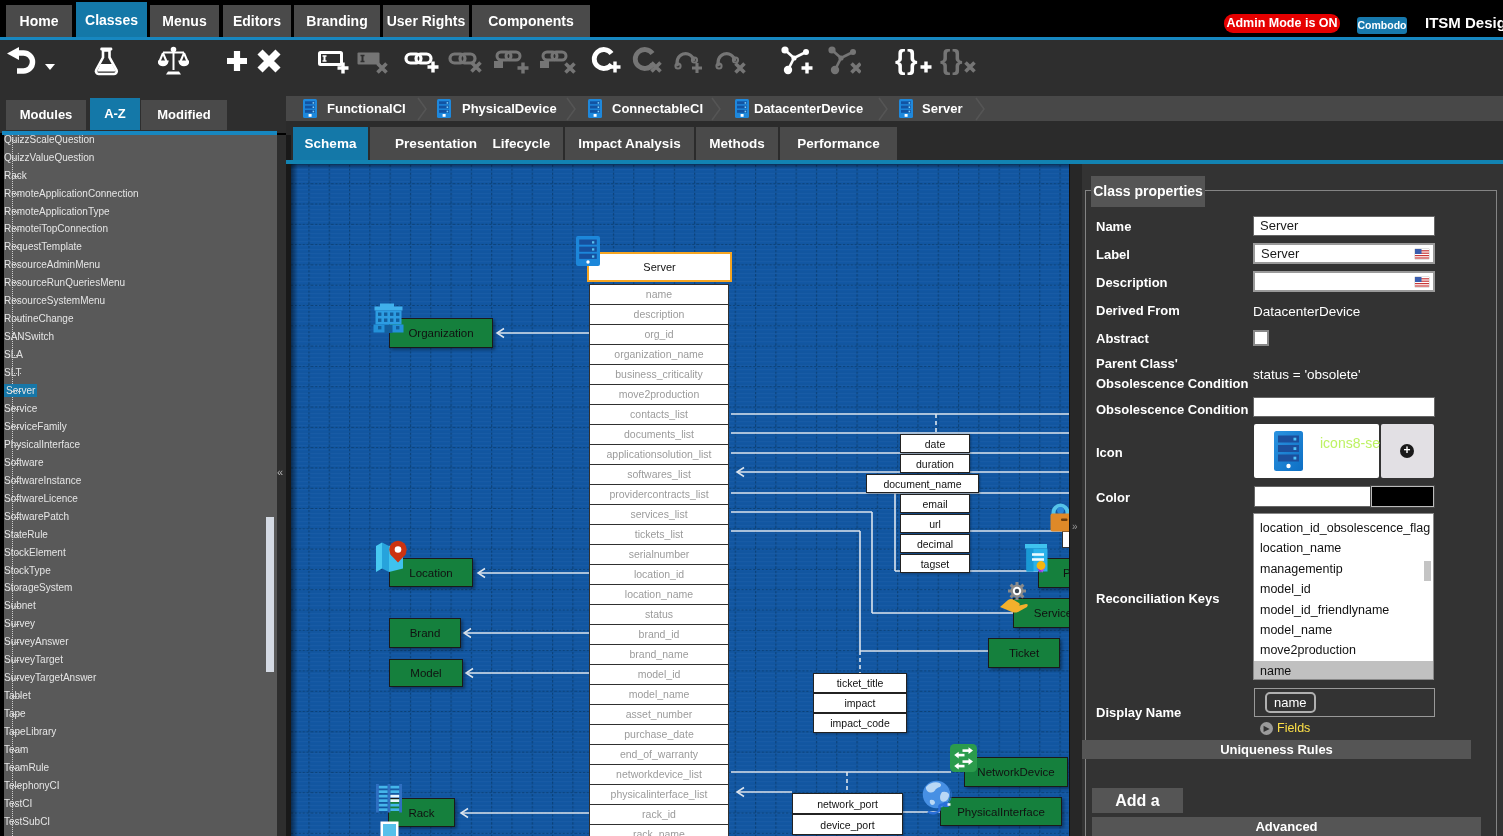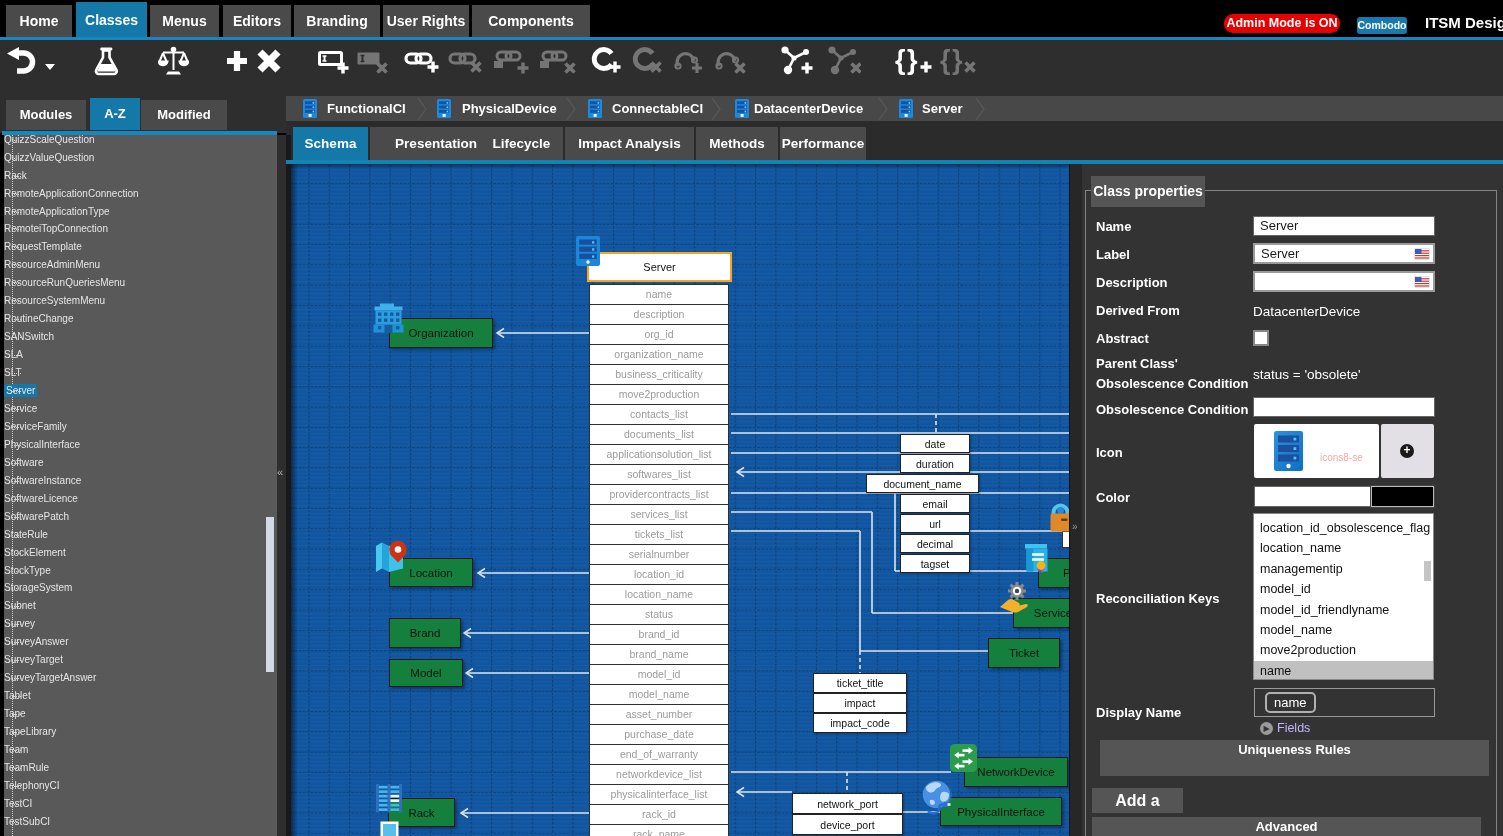--- a/index.html
+++ b/index.html
@@ -344,7 +344,7 @@
     <div class="dtab" style="left:194px;width:83px">Lifecycle</div>
     <div class="dtab" style="left:279px;width:129px">Impact Analysis</div>
     <div class="dtab" style="left:410px;width:82px">Methods</div>
-    <div class="dtab" style="left:494px;width:86px">Performance</div>
+    <div class="dtab" style="left:494px;width:117px">Performance</div>
   </div>
 
   <div class="ledge"></div>

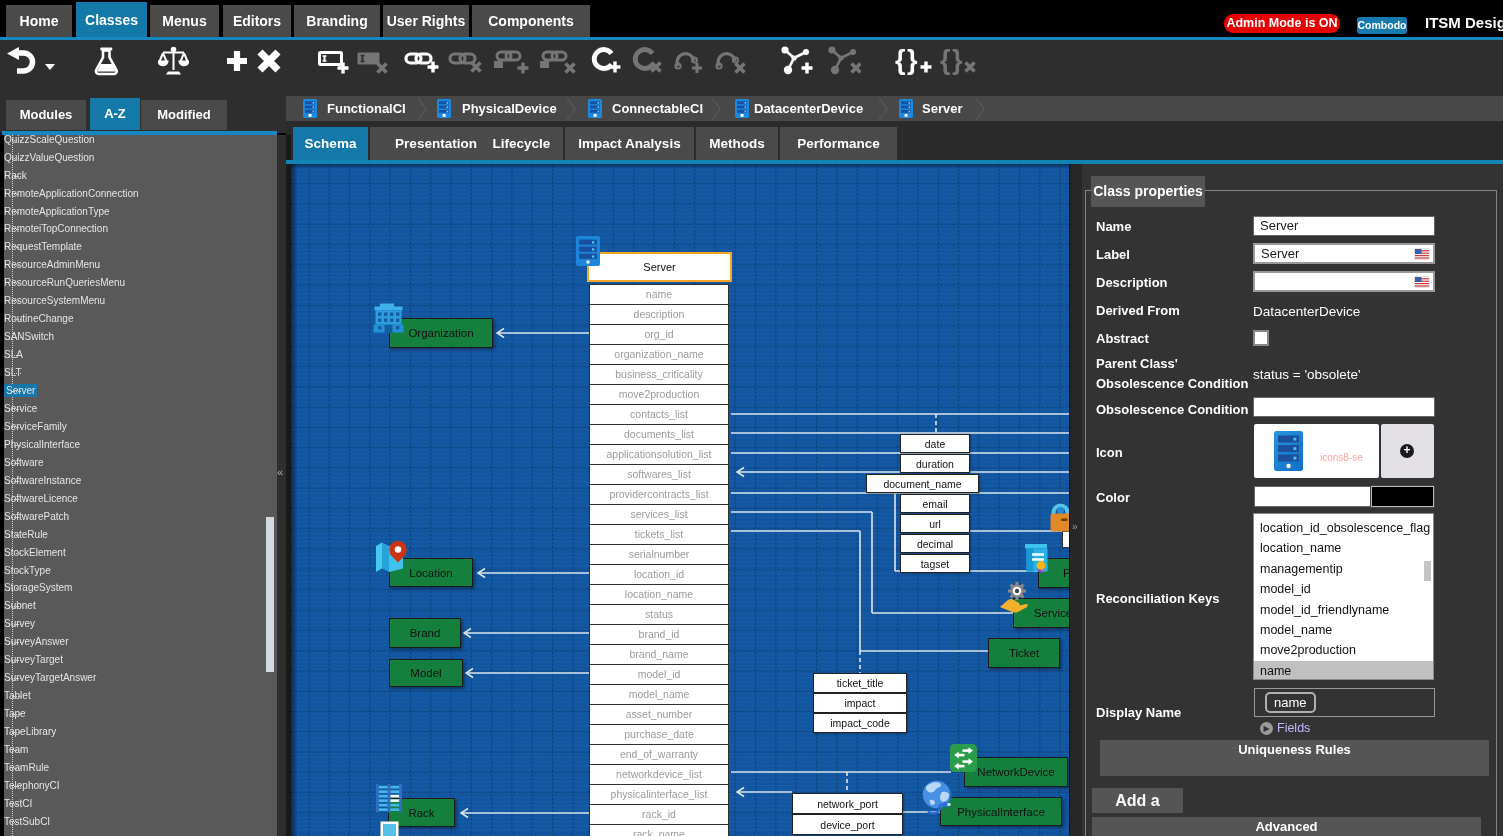--- a/index.html
+++ b/index.html
@@ -628,7 +628,7 @@
         <rect x="19.5" y="25.7" width="2.8" height="2.8" fill="#4fc3f7"></rect>
         <circle cx="14.5" cy="35" r="2.2" fill="#fff"></circle>
       </svg>
-    <div class="abs" style="left:238px;top:291px;color:#fca5a5;font-size:10px">icons8-se</div>
+    <div class="abs" style="left:238px;top:274px;color:#bef264;font-size:14px">icons8-se</div>
     <div class="abs" style="left:299px;top:263px;width:53px;height:54px;background:#e2e0e4;border-radius:2px"></div>
     <div class="abs" style="left:318px;top:283px;width:14px;height:14px;background:#1a1a1a;border-radius:50%;color:#fff;font-weight:bold;font-size:12px;text-align:center;line-height:13px">+</div>
     <div class="plab" style="top:329px">Color</div>

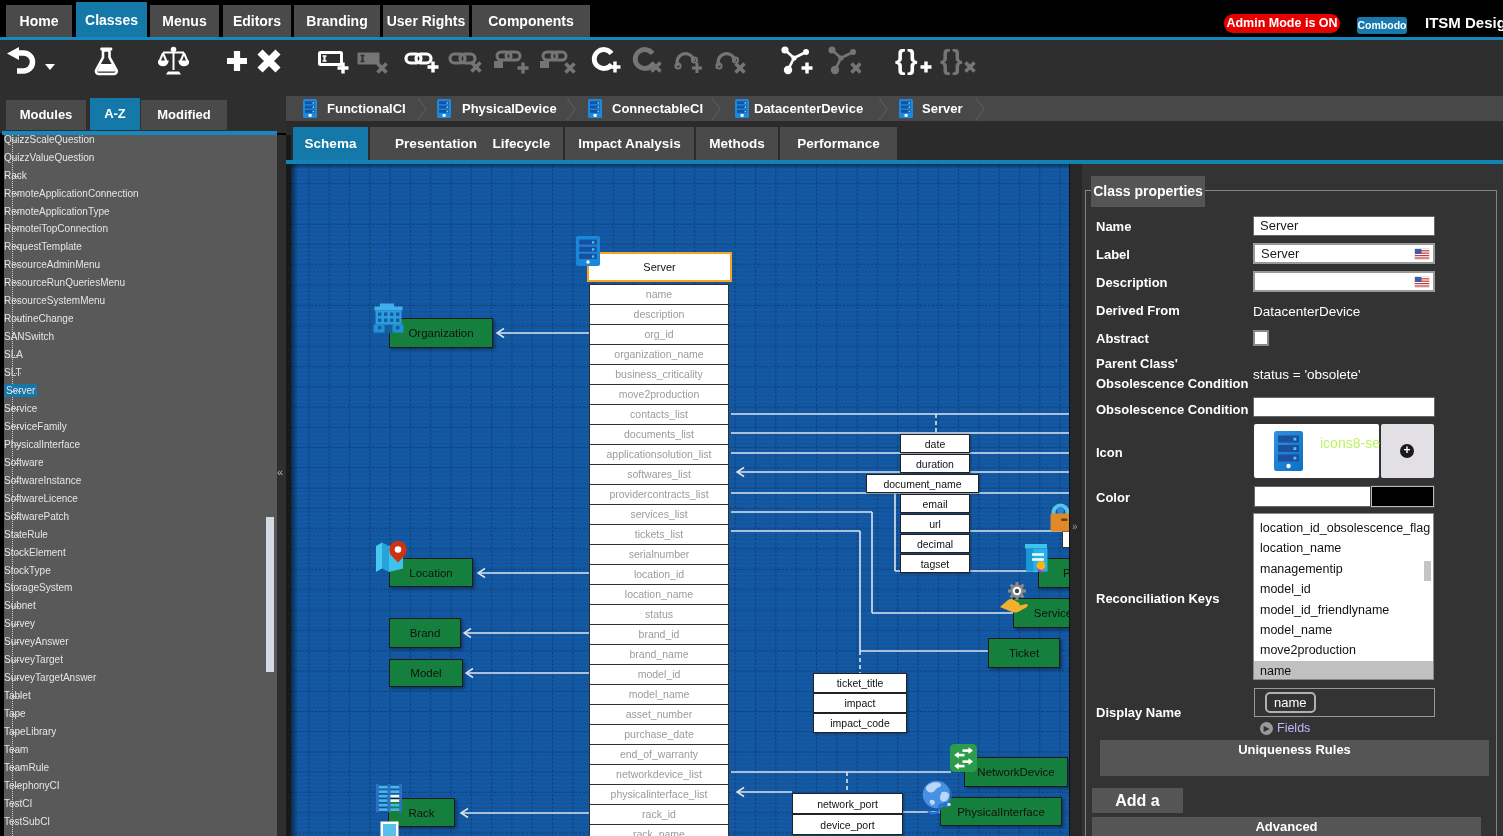--- a/index.html
+++ b/index.html
@@ -651,7 +651,7 @@
     <div class="abs" style="left:172px;top:527px;width:181px;height:29px;border:1px solid #999"></div>
     <div class="abs" style="left:183px;top:531px;height:21px;padding:0 7px;border:2px solid #b0b0b0;border-radius:5px;color:#fff;font-size:13px;line-height:17px">name</div>
     <div class="abs" style="left:178px;top:561px;width:13px;height:13px;background:#9a9a9a;border-radius:50%;color:#333;font-size:8px;text-align:center;line-height:13px">▶</div>
-    <div class="abs" style="left:195px;top:560px;color:#c4b5fd;font-size:12.5px">Fields</div>
+    <div class="abs" style="left:195px;top:560px;color:#fde047;font-size:12.5px">Fields</div>
     <div class="gbar" style="left:18px;top:579px;width:389px;height:36px;line-height:19px">Uniqueness Rules</div>
     <div class="gbar" style="left:10px;top:627px;width:91px;height:25px;line-height:25px;font-size:16px">Add a rule...</div>
     <div class="gbar" style="left:10px;top:656px;width:389px;height:19px;line-height:19px">Advanced</div>

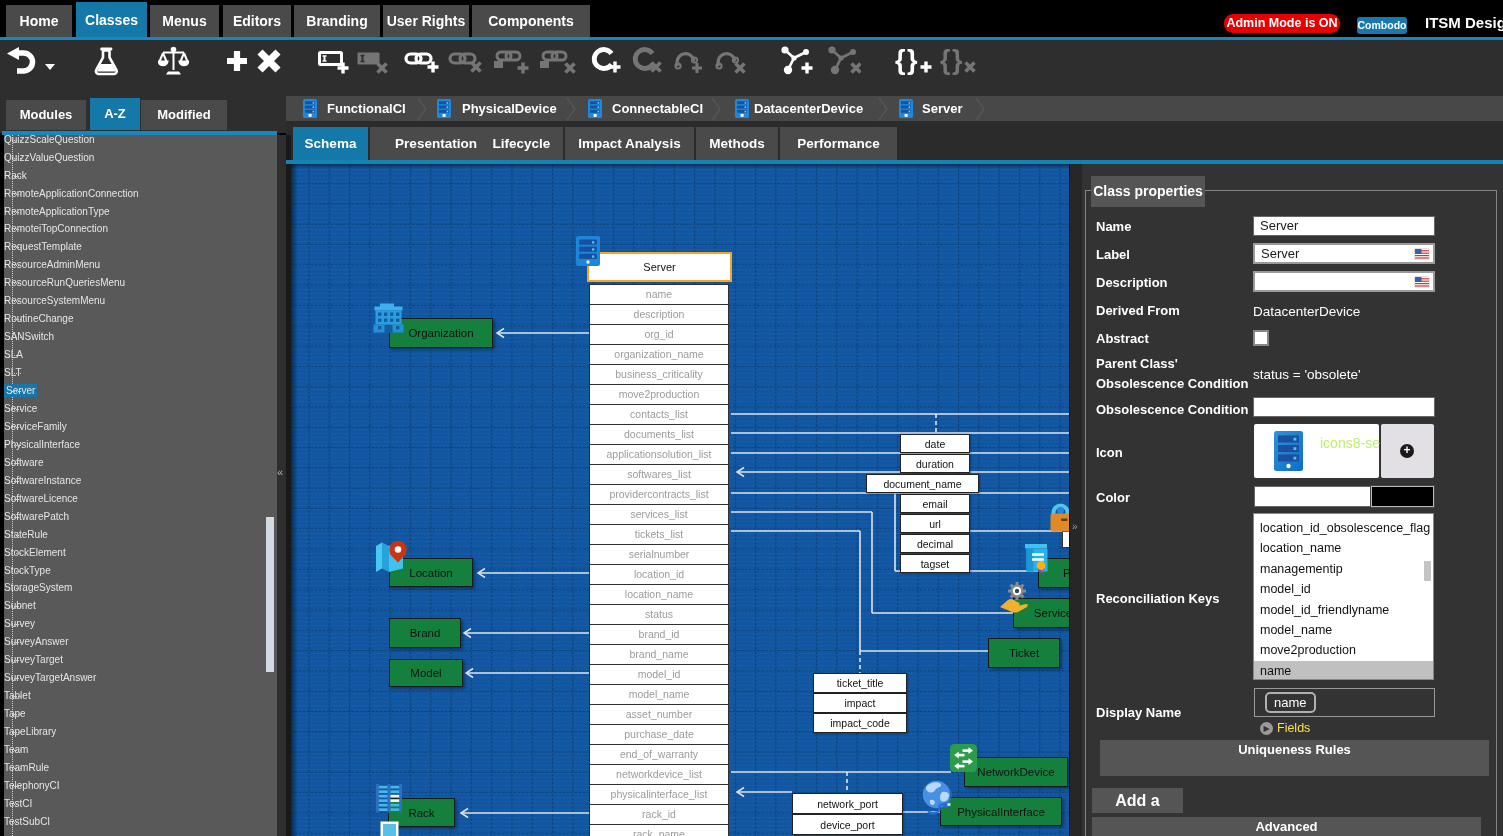--- a/index.html
+++ b/index.html
@@ -652,7 +652,7 @@
     <div class="abs" style="left:183px;top:531px;height:21px;padding:0 7px;border:2px solid #b0b0b0;border-radius:5px;color:#fff;font-size:13px;line-height:17px">name</div>
     <div class="abs" style="left:178px;top:561px;width:13px;height:13px;background:#9a9a9a;border-radius:50%;color:#333;font-size:8px;text-align:center;line-height:13px">▶</div>
     <div class="abs" style="left:195px;top:560px;color:#fde047;font-size:12.5px">Fields</div>
-    <div class="gbar" style="left:18px;top:579px;width:389px;height:36px;line-height:19px">Uniqueness Rules</div>
+    <div class="gbar" style="left:0;top:579px;width:389px;height:19px;line-height:19px">Uniqueness Rules</div>
     <div class="gbar" style="left:10px;top:627px;width:91px;height:25px;line-height:25px;font-size:16px">Add a rule...</div>
     <div class="gbar" style="left:10px;top:656px;width:389px;height:19px;line-height:19px">Advanced</div>
   </div>

